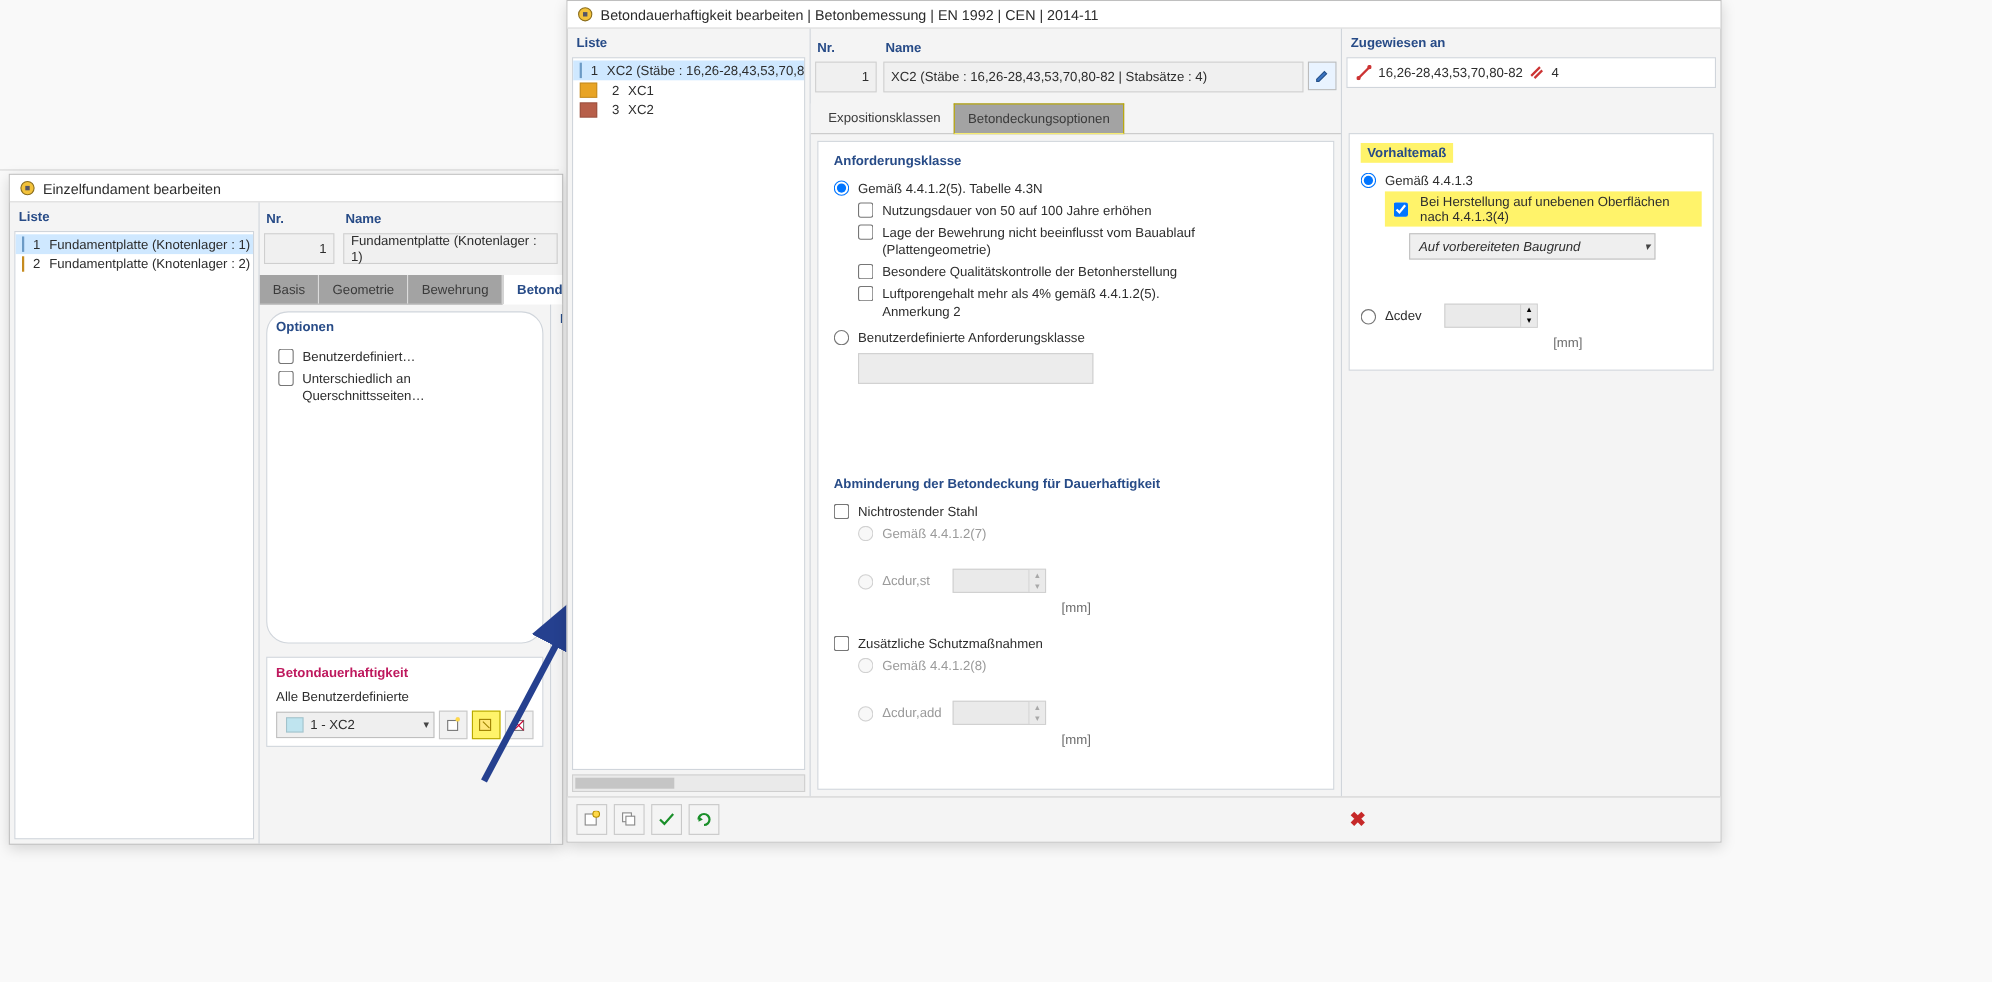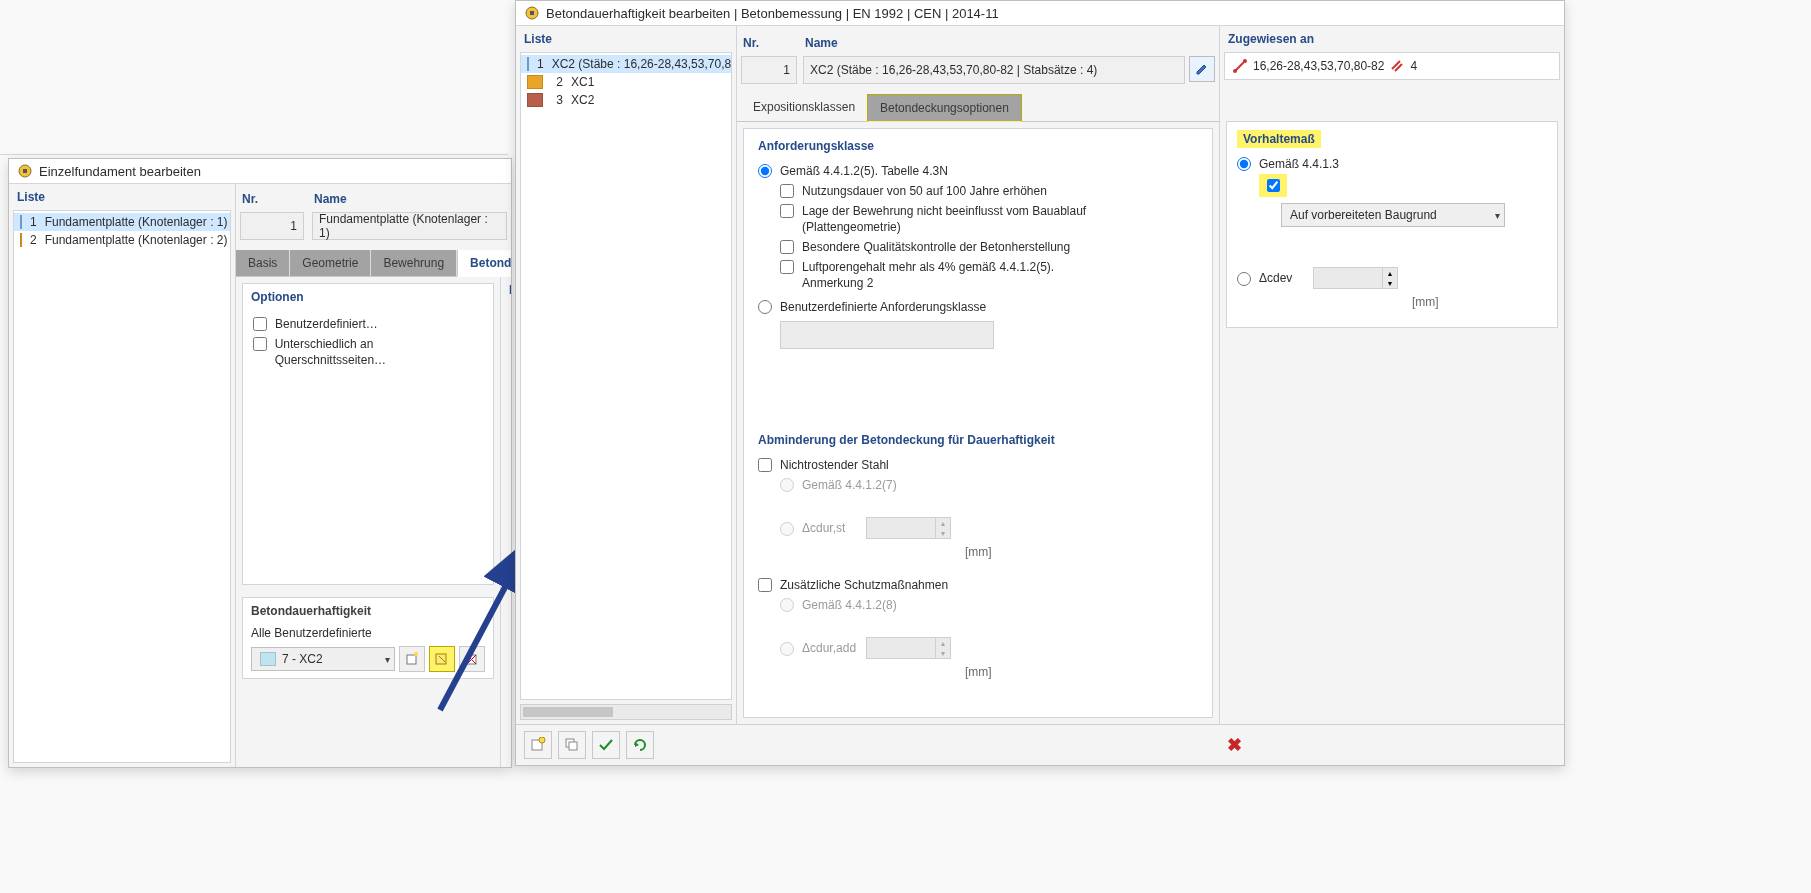--- a/index.html
+++ b/index.html
@@ -694,6 +694,7 @@
 
           <div class="indent1 hl-yellow vorh-line-hl" style="display:flex;align-items:center;gap:8px; width:fit-content;">
             <input type="checkbox" checked="" style="">
+            <span>Bei Herstellung auf unebenen Oberflächen nach 4.4.1.3(4)</span>
           </div>
 
           <div class="indent2" style="margin-top:6px;">

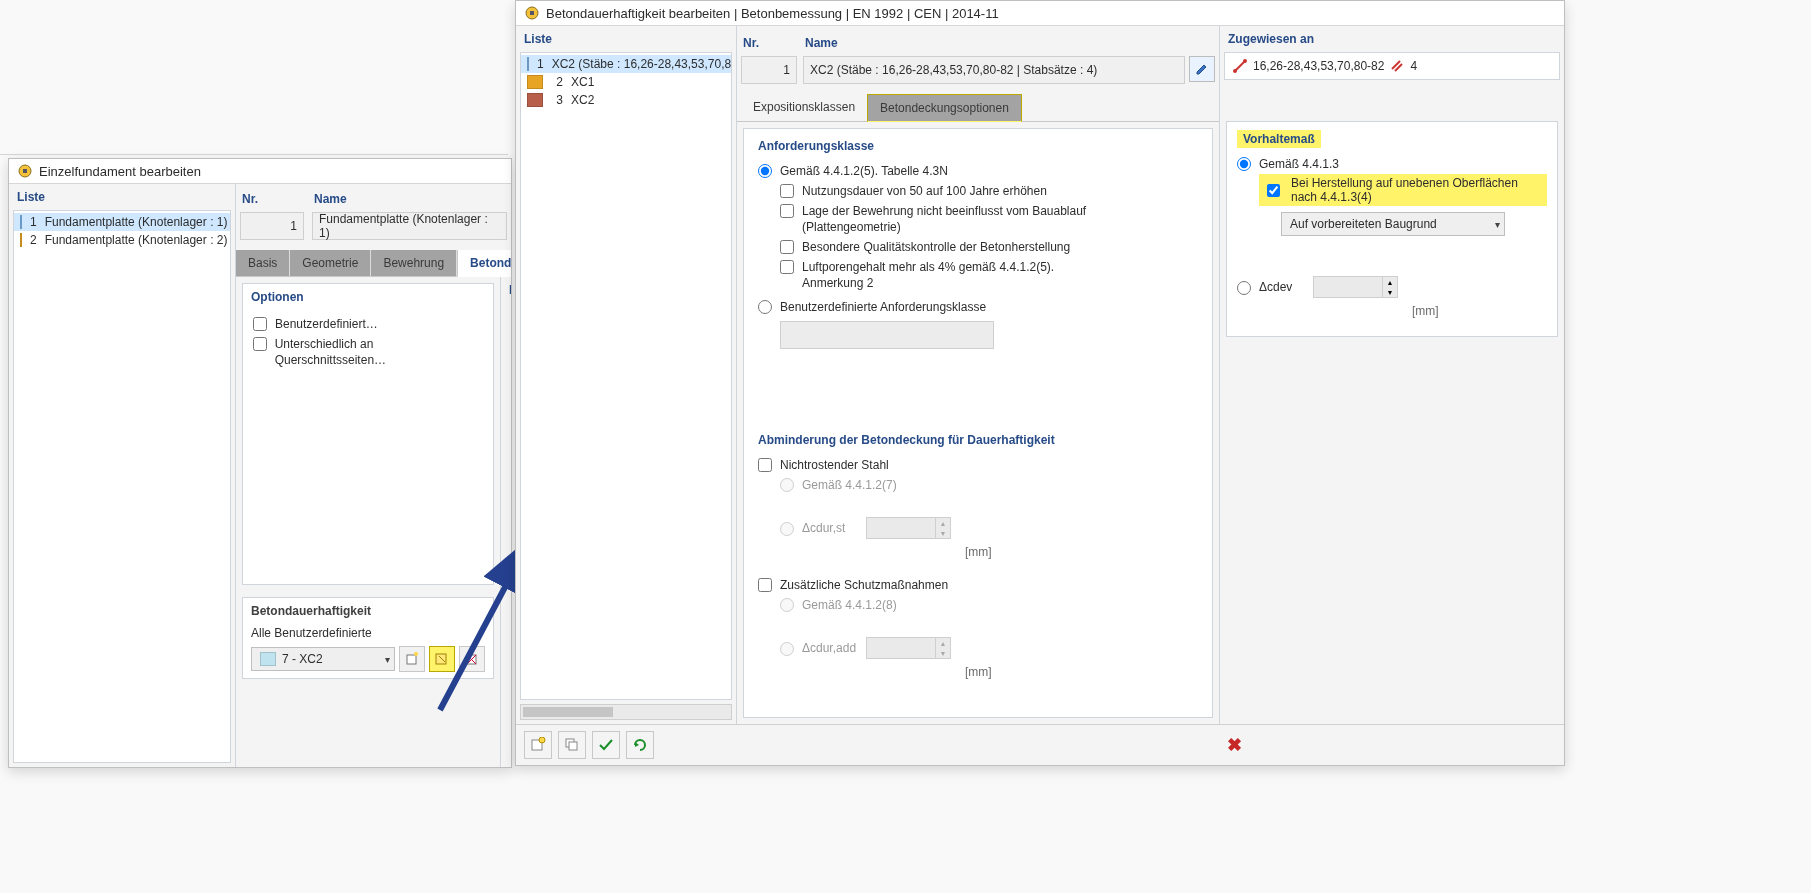--- a/index.html
+++ b/index.html
@@ -329,7 +329,7 @@
     margin: 2px 0 8px 0;
   }
   .indent1 { margin-left: 22px; }
-  .indent2 { margin-left: 44px; }
+  .indent2 { margin-left: 44px; font-style: italic; }
 
   
   .hl-yellow { background:#fff36a; }

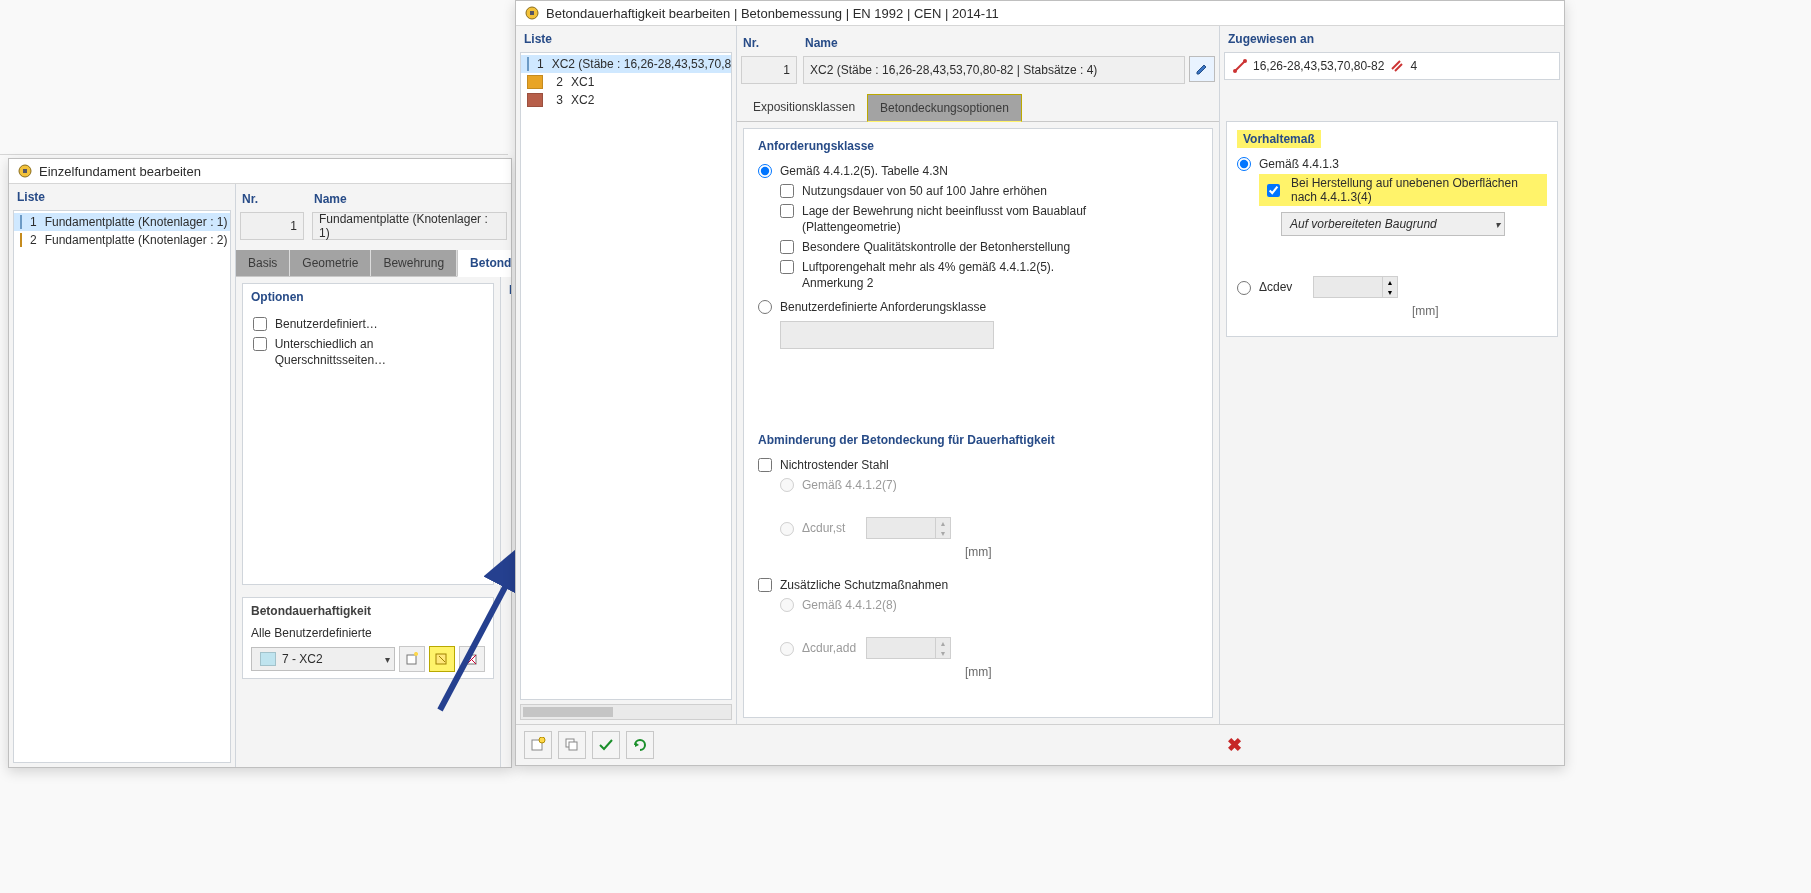--- a/index.html
+++ b/index.html
@@ -447,7 +447,7 @@
 
         <div style="display:flex; flex:1; min-height:0;">
           <div style="flex:1; display:flex; flex-direction:column;">
-            <div class="groupbox" style="flex:0 0 auto; height:300px;">
+            <div class="groupbox" style="flex:0 0 auto; height:300px;border-radius:20px;">
               <div class="group-title">Optionen</div>
               <div class="group-body">
                 <label class="chk">

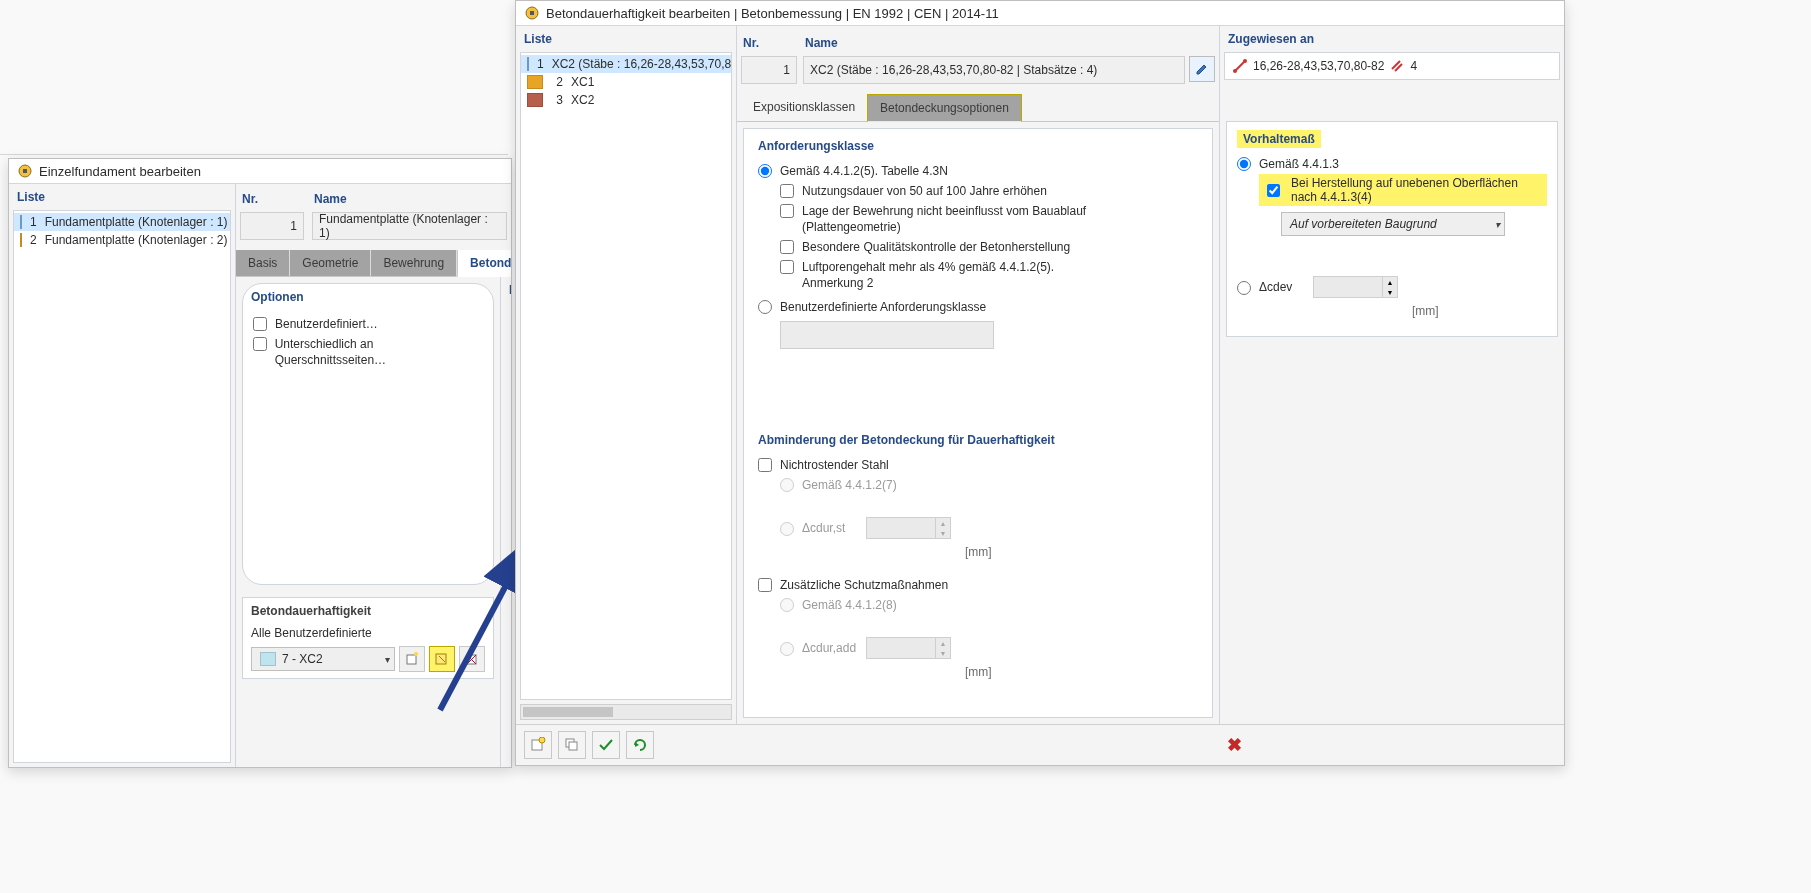--- a/index.html
+++ b/index.html
@@ -71,7 +71,7 @@
   .num { width: 12px; text-align: right; }
   .heading-label {
     font-weight: 600;
-    color: #404040;
+    color: #be185d;
   }
   
   .chk, .rdo {

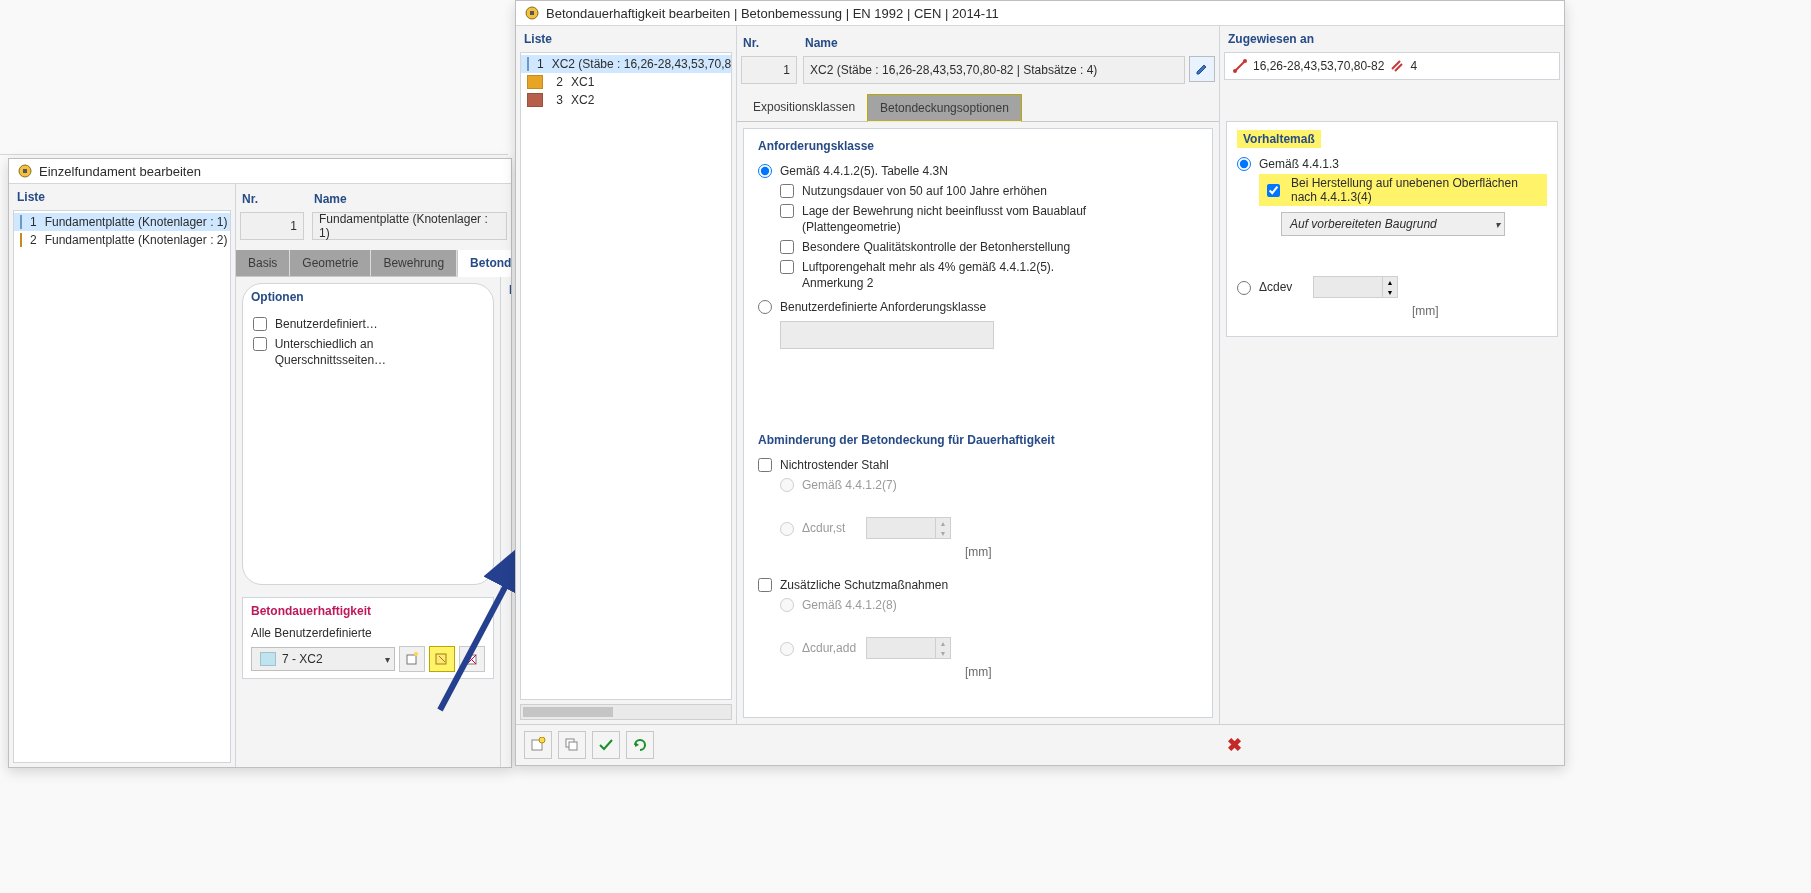--- a/index.html
+++ b/index.html
@@ -468,7 +468,7 @@
                 <div class="select" style="min-width:130px;">
                   <span style="display:inline-flex;align-items:center; gap:6px;">
                     <span class="swatch" style="background:#bfe4ef;"></span>
-                    <span>7 - XC2</span>
+                    <span>1 - XC2</span>
                   </span>
                   <span class="chev">▾</span>
                 </div>

